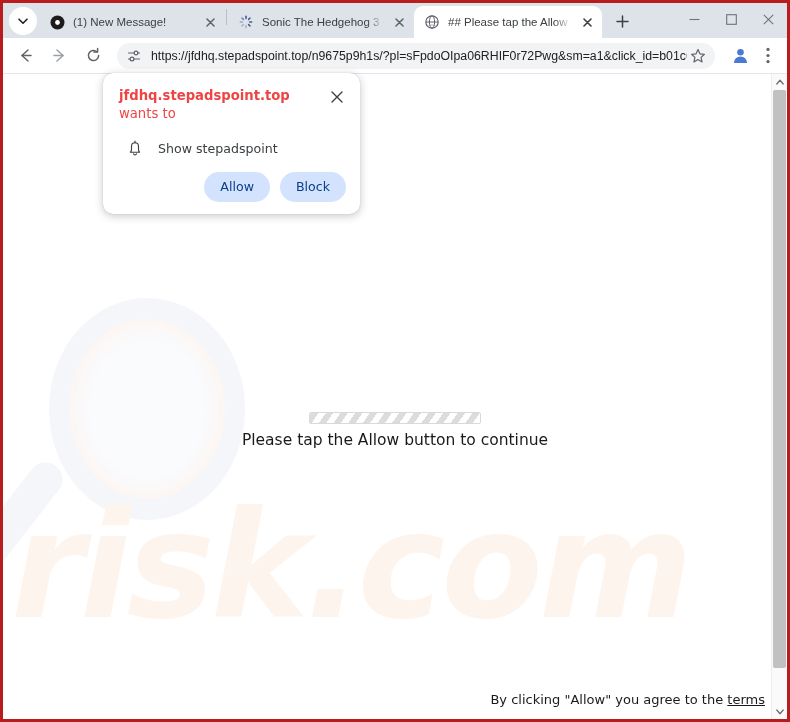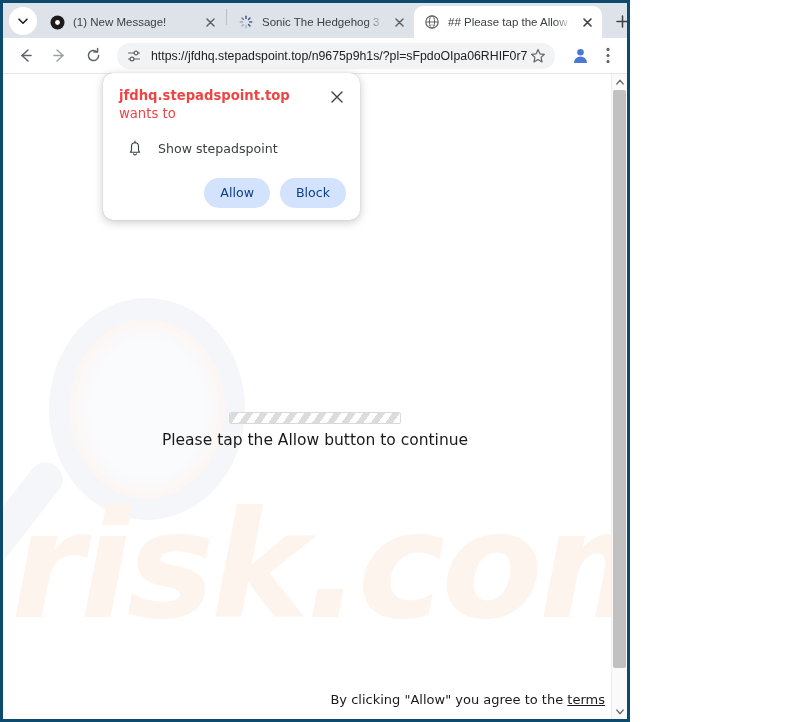--- a/index.html
+++ b/index.html
@@ -15,10 +15,10 @@
   
   #browser-window {
     position: relative;
-    width: 630px;
+    width: 790px;
     height: 722px;
     background: #eef1f6;
-    border: 3px solid #0c4a6e;
+    border: 3px solid #b91c1c;
     overflow: hidden;
   }
 

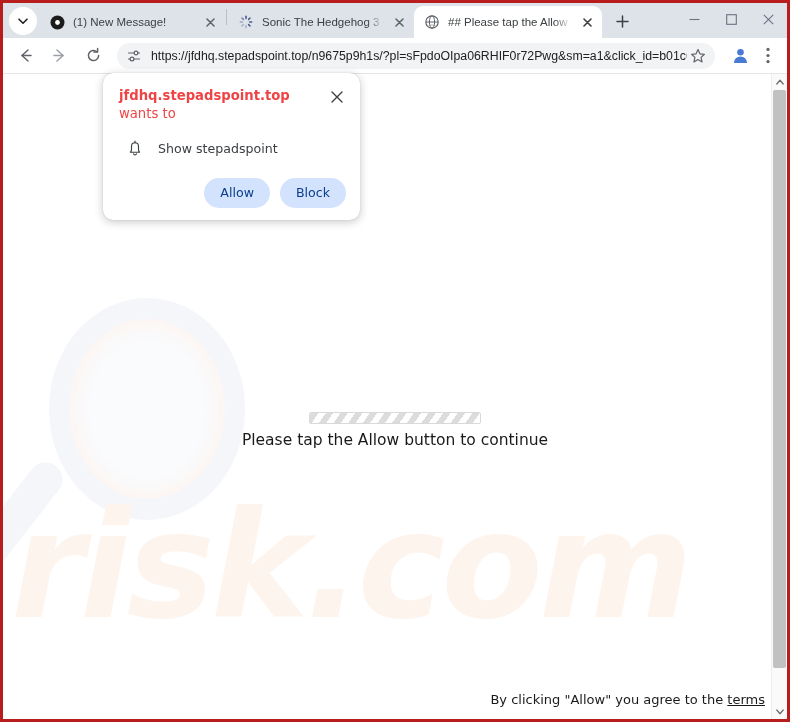--- a/index.html
+++ b/index.html
@@ -351,7 +351,7 @@
     display: flex;
     justify-content: flex-end;
     gap: 10px;
-    margin-top: 20px;
+    margin-top: 14px;
   }
   .perm-btn {
     min-width: 61px;

